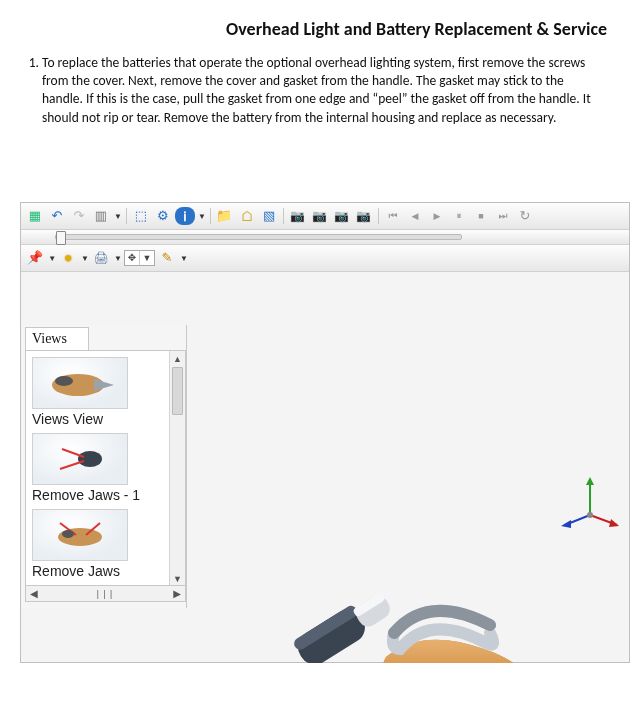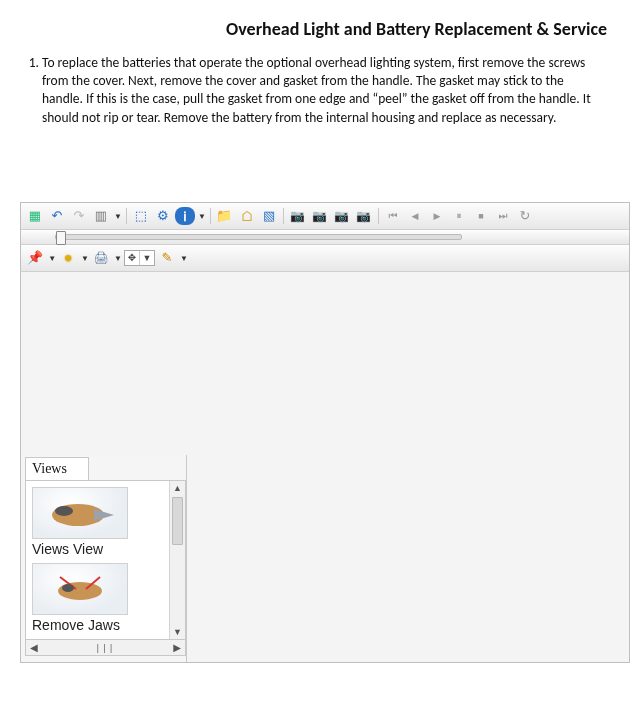--- a/index.html
+++ b/index.html
@@ -51,7 +51,7 @@
   .slider-row{padding:4px 6px;border-bottom:1px solid #d0d0d0;background:linear-gradient(#fdfdfd,#e7e7e7);display:flex;align-items:center;}
   .slider-track{flex:0 0 405px;height:4px;background:#ddd;border:1px solid #bbb;border-radius:2px;position:relative;margin-left:28px;}
   .slider-thumb{position:absolute;left:0;top:-4px;width:8px;height:12px;background:#f7f7f7;border:1px solid #888;border-radius:1px;}
-  .content-row{display:flex;align-items:flex-end;height:390px;}
+  .content-row{display:flex;align-items:center;height:390px;}
   .sidebar{width:165px;border-right:1px solid #c8c8c8;background:#f5f5f5;display:flex;flex-direction:column;}
   .views-tab{padding:3px 6px;font-family:"Times New Roman",serif;font-size:14px;background:#fff;border:1px solid #c8c8c8;border-bottom:none;width:50px;margin:2px 0 0 4px;}
   .views-panel{flex:1;background:#fff;border:1px solid #c8c8c8;margin:0 0 0 4px;position:relative;display:flex;}

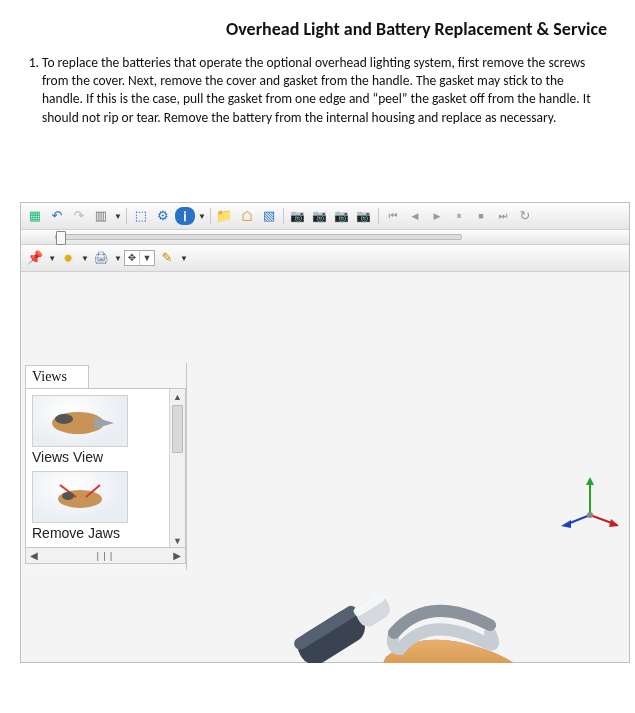--- a/index.html
+++ b/index.html
@@ -156,6 +156,16 @@
           <div class="view-item">
             <div class="thumb">
               <svg viewBox="0 0 80 44">
+                  <ellipse cx="50" cy="22" rx="12" ry="8" fill="#38434e"></ellipse>
+                  <line x1="22" y1="12" x2="44" y2="20" stroke="#d33" stroke-width="2"></line>
+                  <line x1="20" y1="32" x2="44" y2="24" stroke="#d33" stroke-width="2"></line>
+                </svg>
+            </div>
+            <div>Remove Jaws - 1</div>
+          </div>
+          <div class="view-item">
+            <div class="thumb">
+              <svg viewBox="0 0 80 44">
                   <ellipse cx="40" cy="24" rx="22" ry="9" fill="#c79455"></ellipse>
                   <line x1="20" y1="10" x2="36" y2="22" stroke="#d33" stroke-width="2"></line>
                   <line x1="60" y1="10" x2="46" y2="22" stroke="#d33" stroke-width="2"></line>

